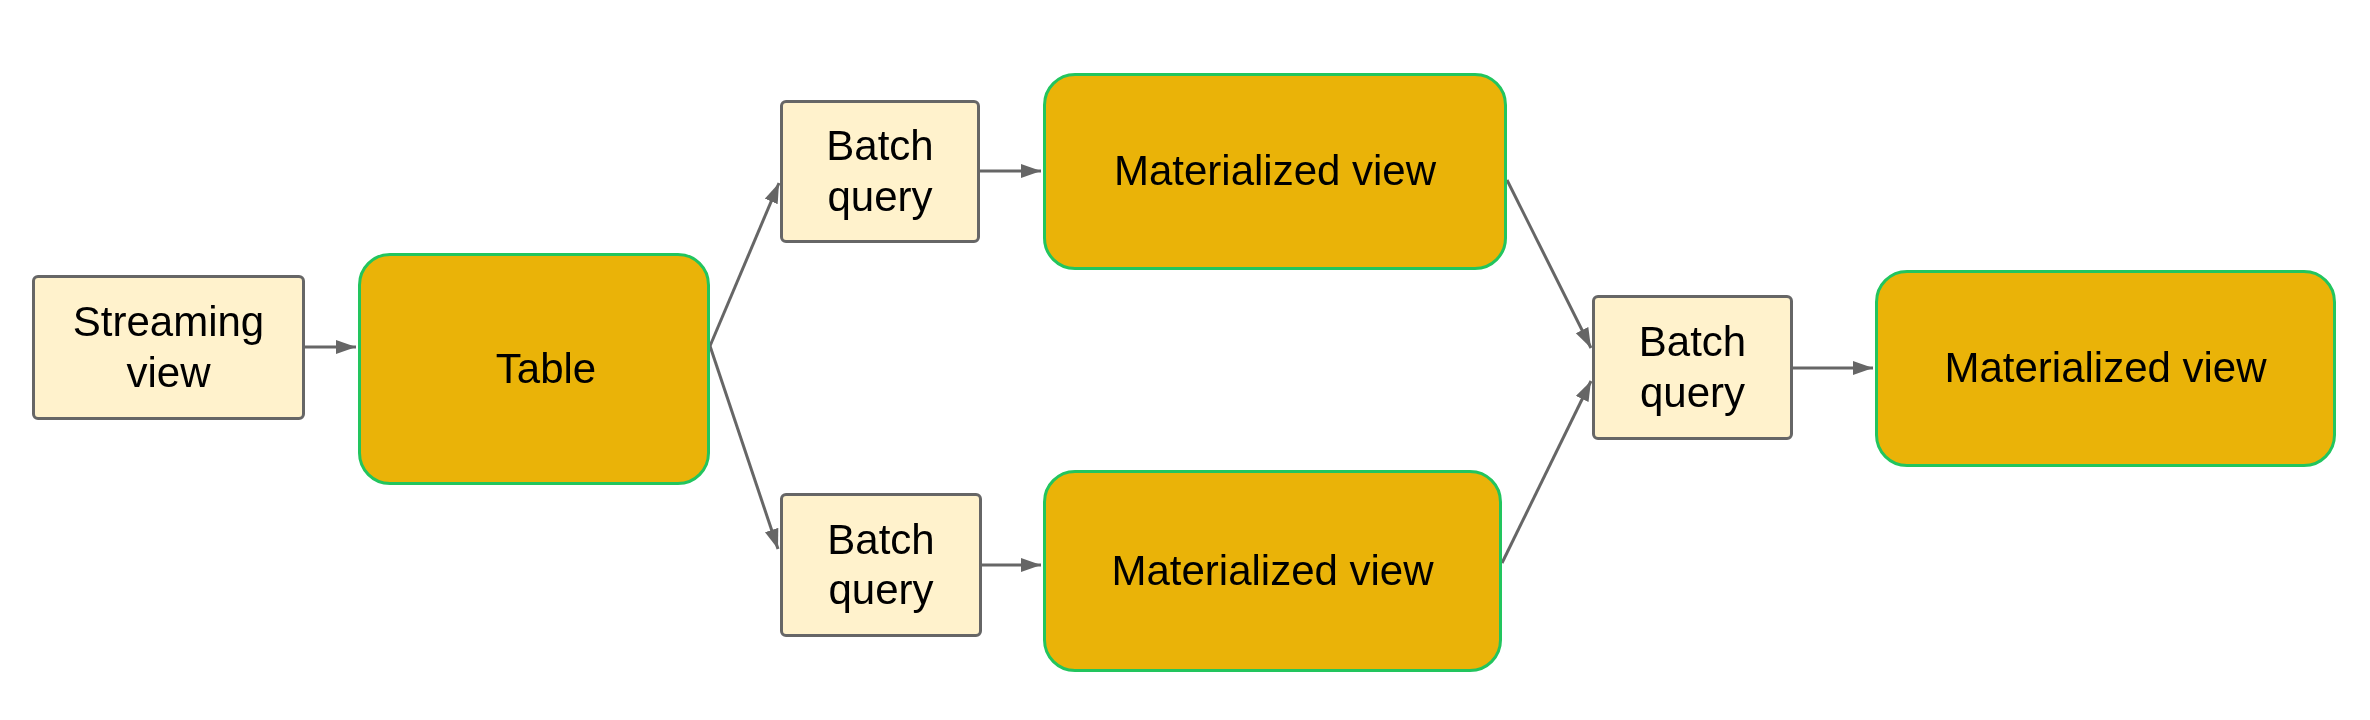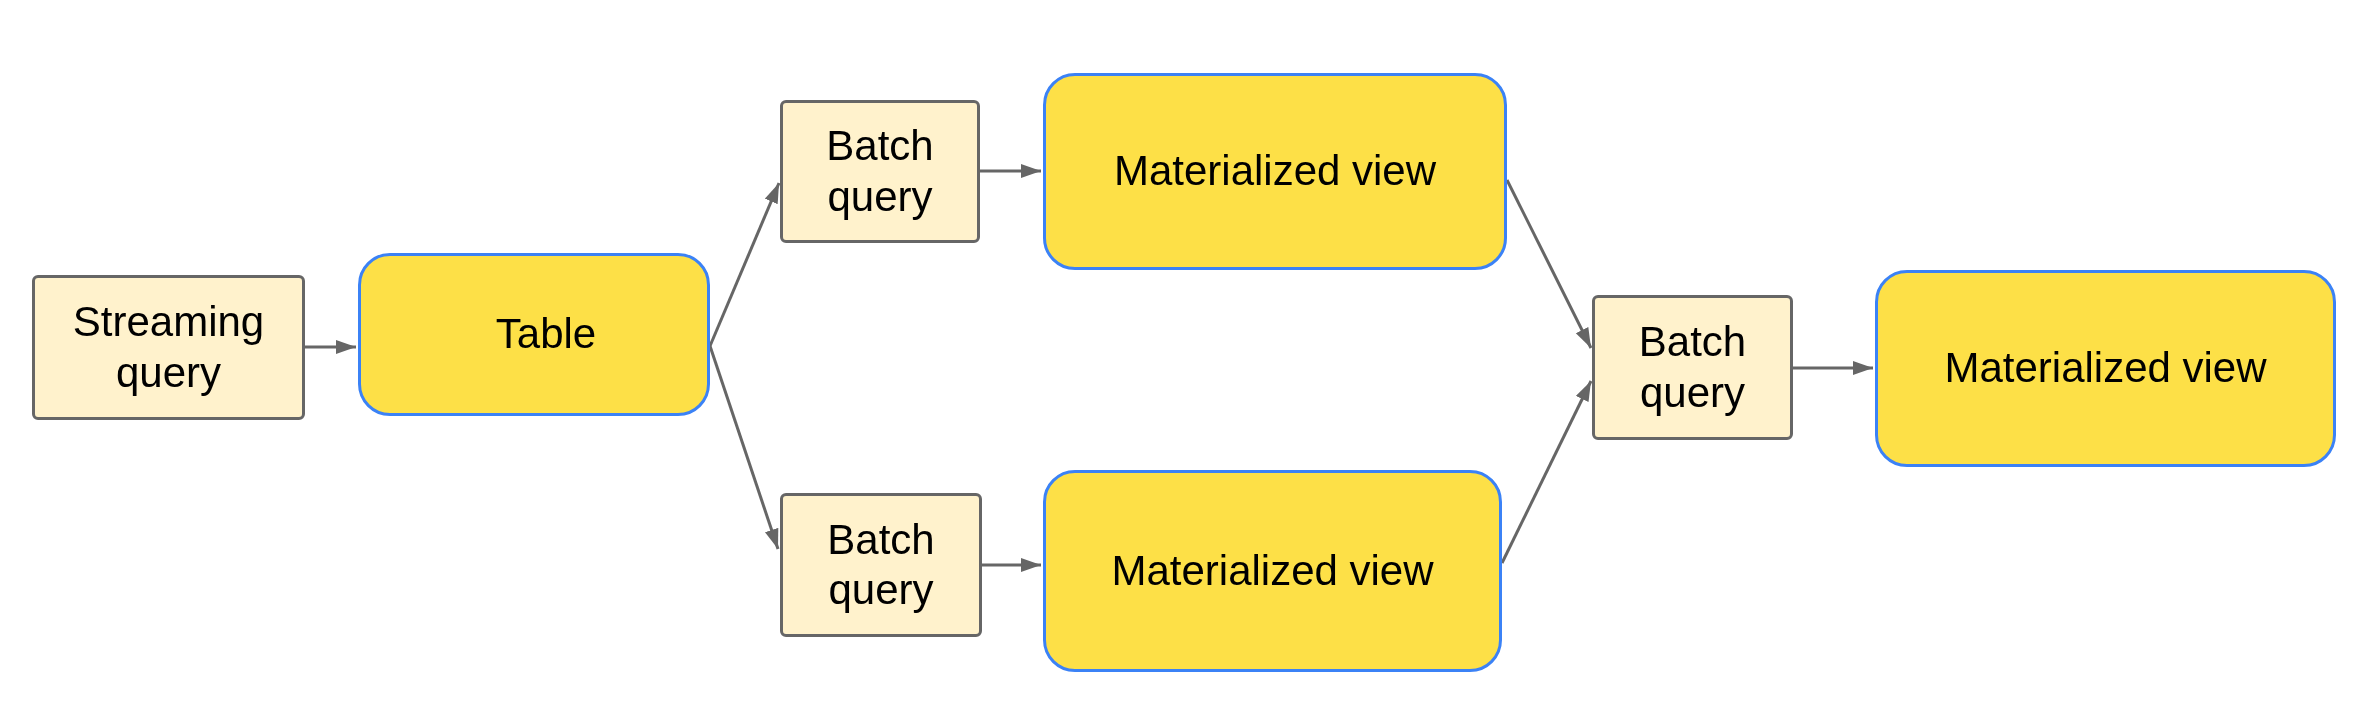--- a/index.html
+++ b/index.html
@@ -40,8 +40,8 @@
     border-radius: 6px;
   }
   .node.table {
-    background: #fde047;
-    border: 3px solid #3b82f6;
+    background: #eab308;
+    border: 3px solid #22c55e;
     border-radius: 32px;
   }
 </style>

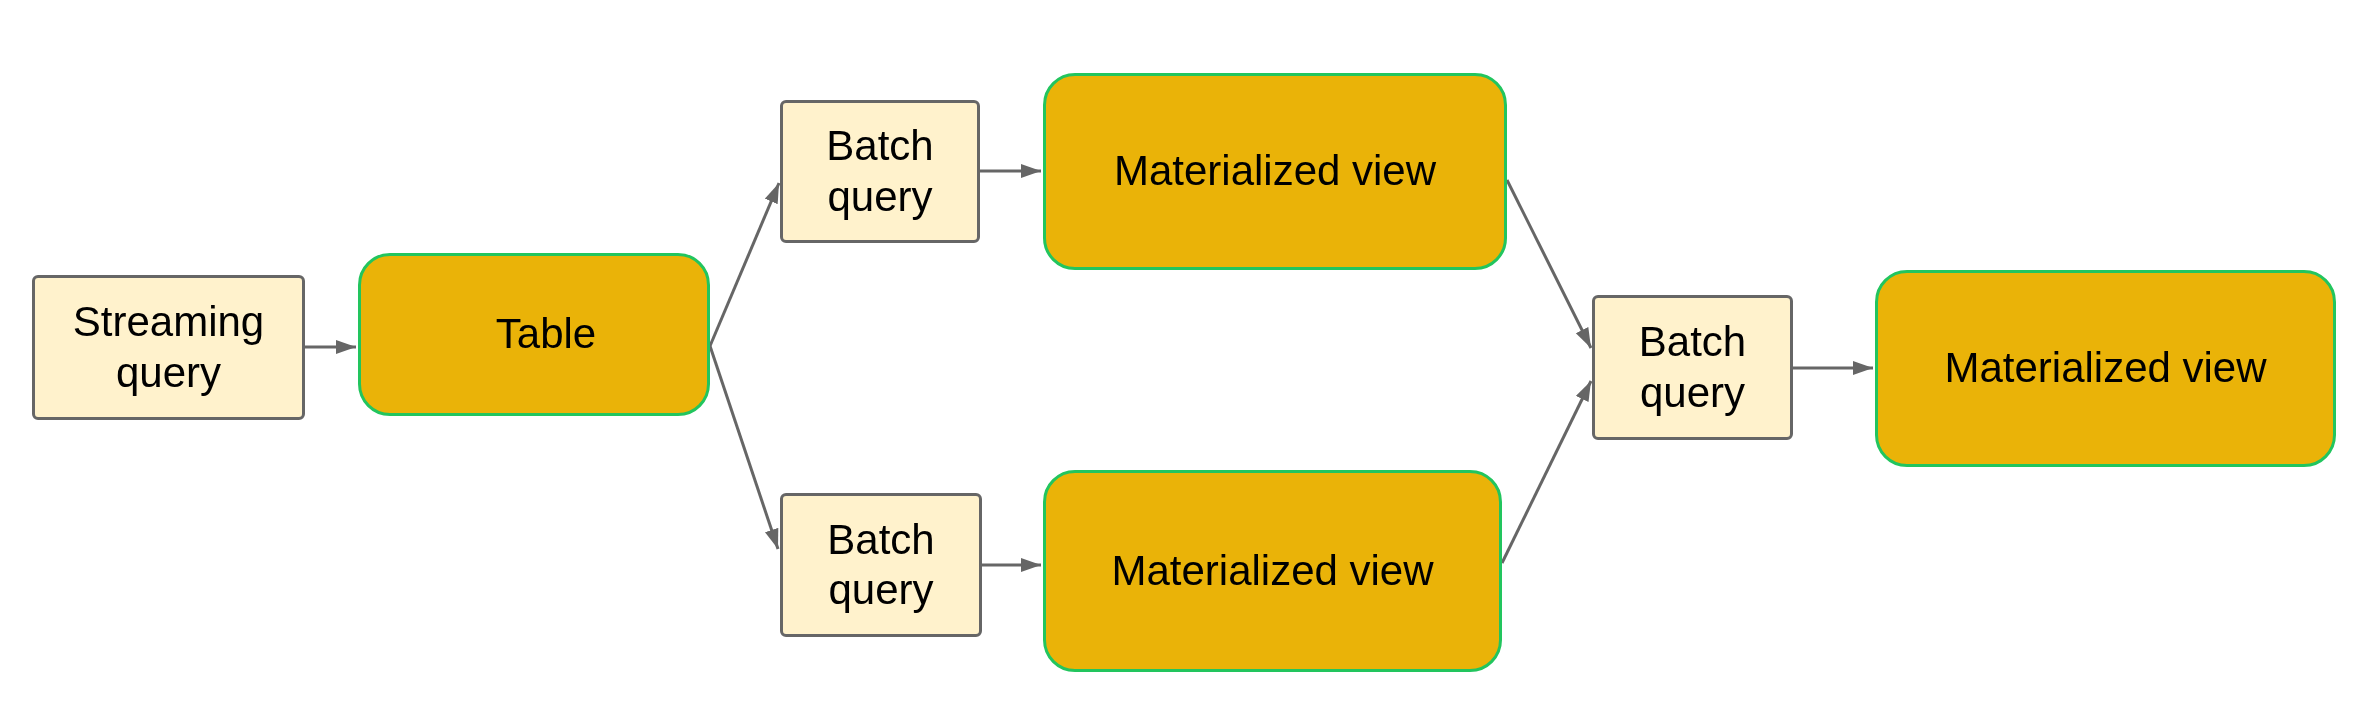--- a/index.html
+++ b/index.html
@@ -75,7 +75,7 @@
   </svg>
 
   <div class="node query" style="left:32px; top:275px; width:273px; height:145px;">
-    <span>Streaming query</span>
+    <span>Streaming view</span>
   </div>
 
   <div class="node table" style="left:358px; top:253px; width:352px; height:163px;padding-left:24px;">

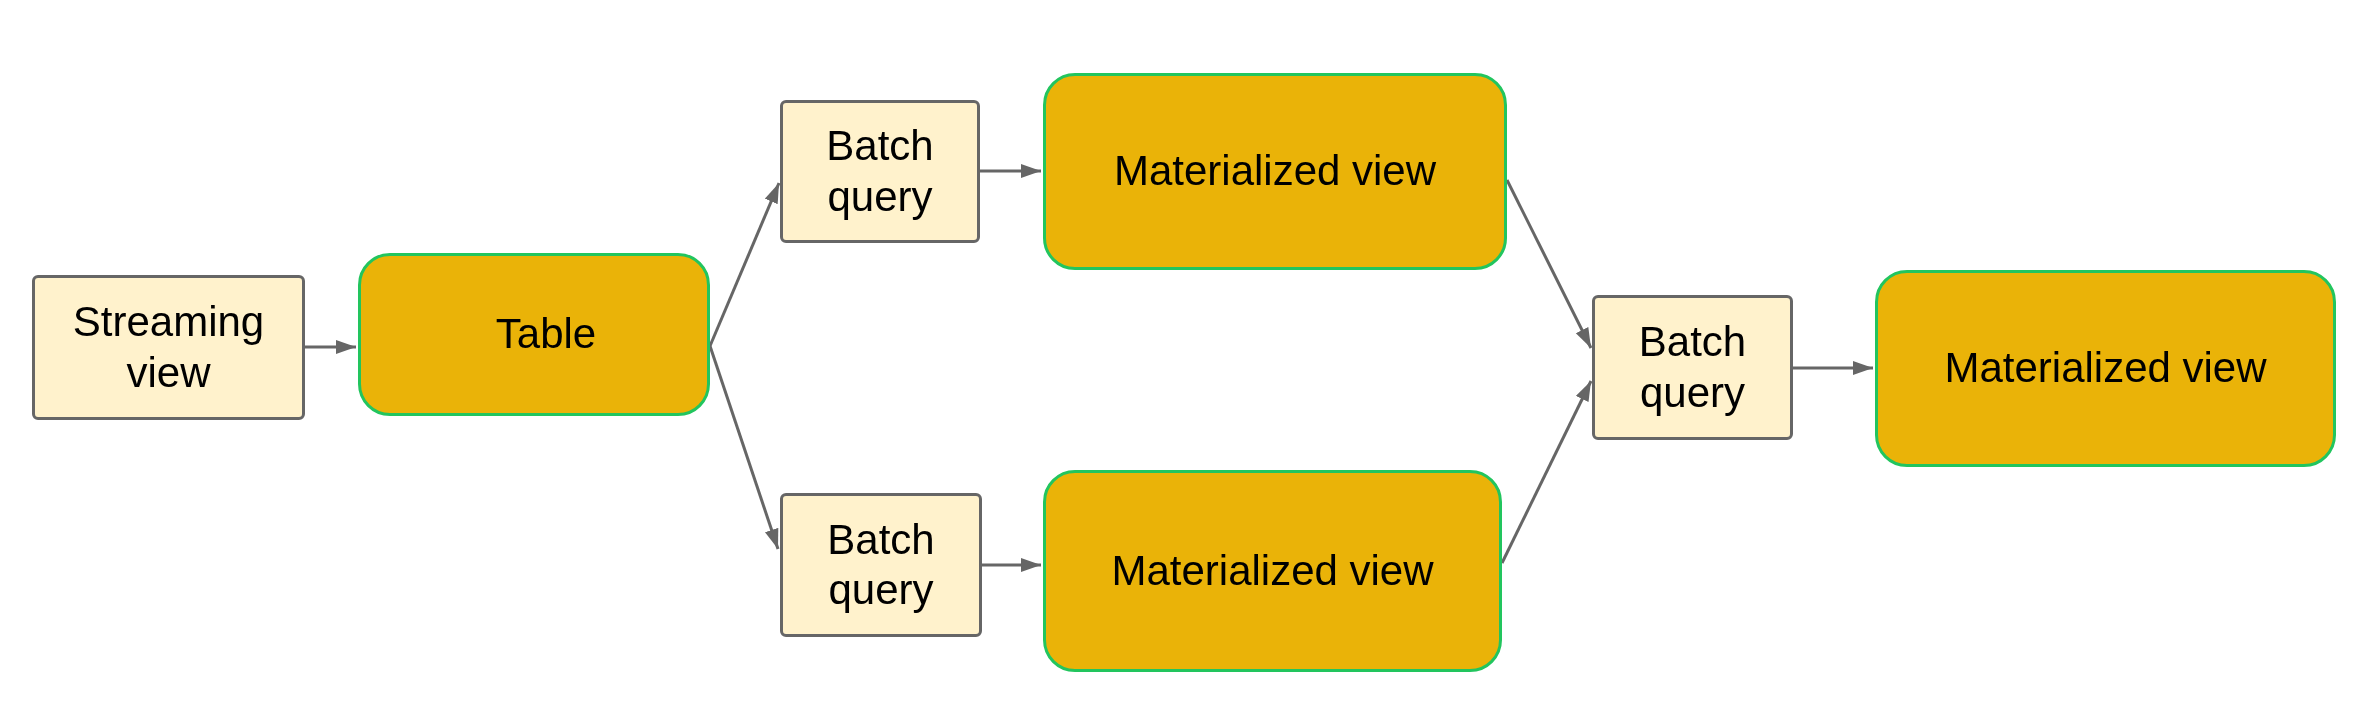--- a/index.html
+++ b/index.html
@@ -78,7 +78,7 @@
     <span>Streaming view</span>
   </div>
 
-  <div class="node table" style="left:358px; top:253px; width:352px; height:163px;padding-left:24px;">
+  <div class="node table" style="left:358px; top:253px; width:352px; height:232px;padding-left:24px;">
     <span>Table</span>
   </div>
 

